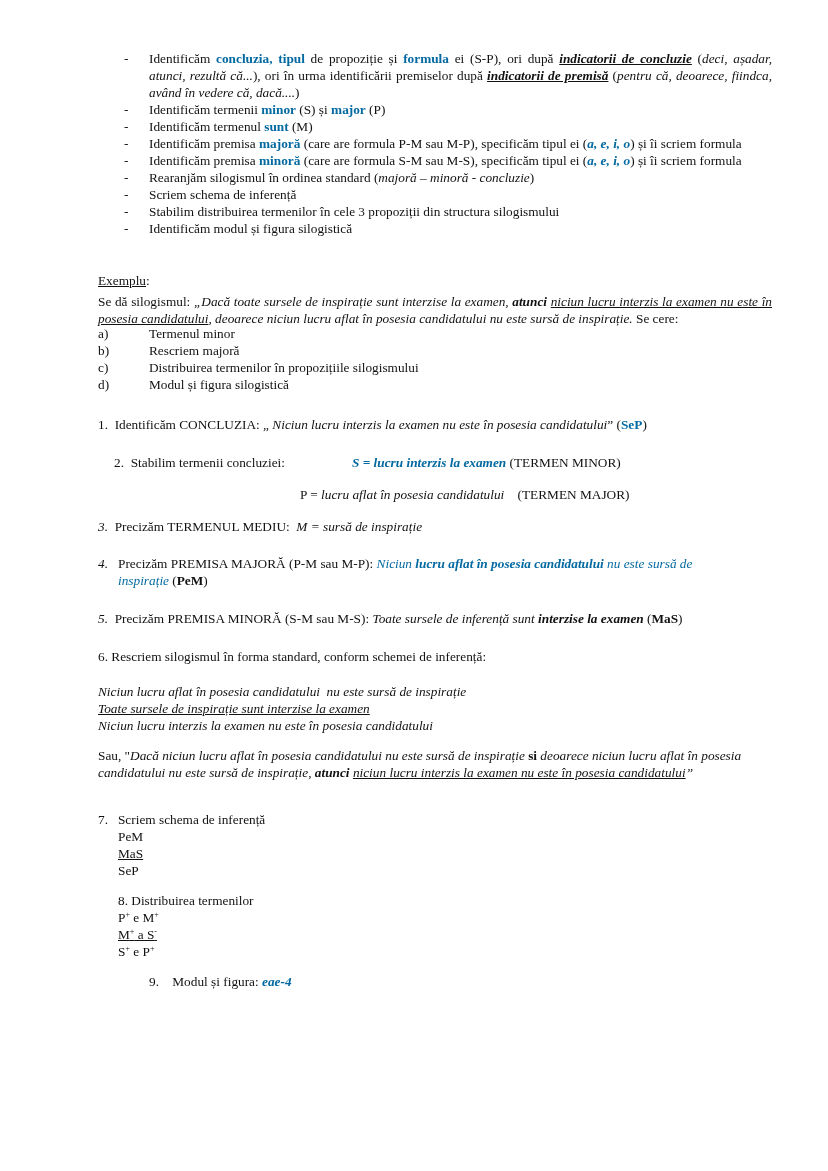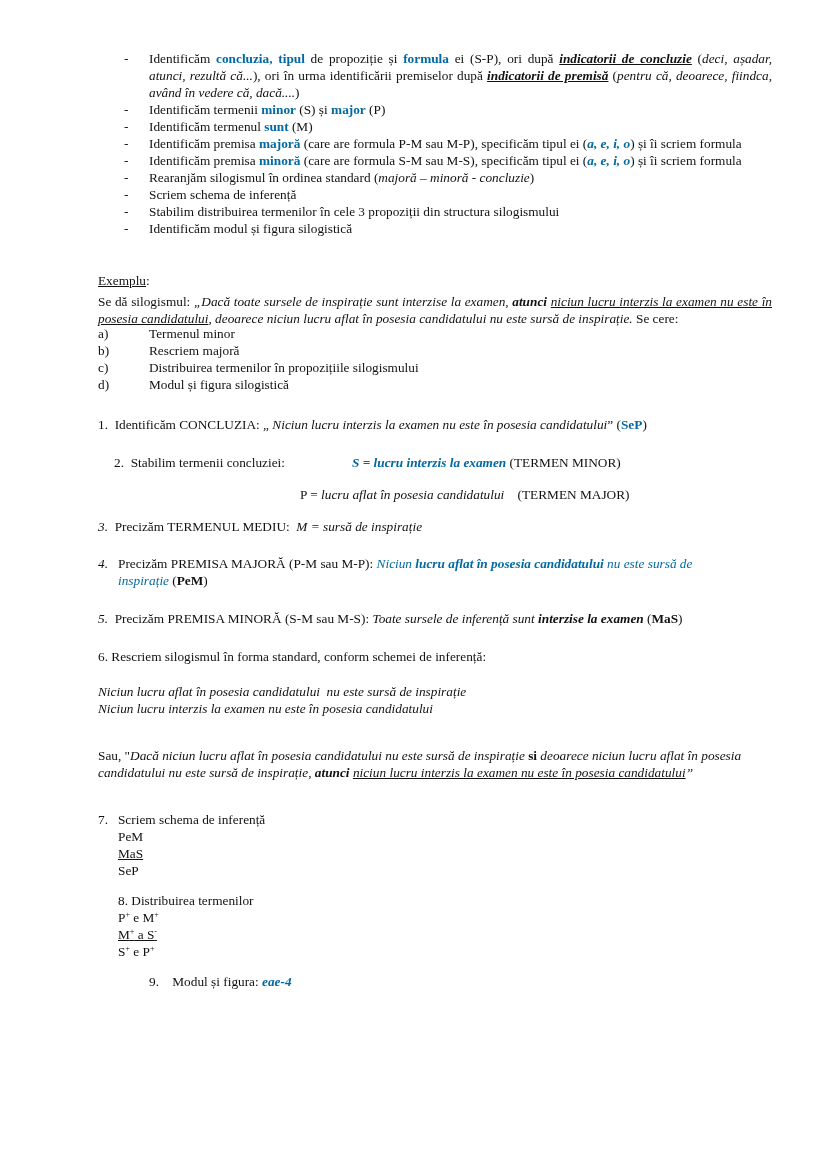--- a/index.html
+++ b/index.html
@@ -105,7 +105,7 @@
   <div class="abs" style="left:98px; top:610px; white-space:pre;"><span class="i">5.</span>  <span>Precizăm PREMISA MINORĂ (S-M sau M-S): </span><span class="i">Toate sursele de inferență sunt </span><span class="b i">interzise la examen</span><span> (</span><span class="b">MaS</span><span>)</span></div>
 
   <div class="abs" style="left:98px; top:648px;">6. Rescriem silogismul în forma standard, conform schemei de inferență:</div>
-  <div class="abs" style="left:98px; top:683px; white-space:pre;"><div class="i">Niciun lucru aflat în posesia candidatului  nu este sursă de inspirație</div><div class="i">Niciun lucru interzis la examen nu este în posesia candidatului</div></div>
+  <div class="abs" style="left:98px; top:683px; white-space:pre;"><div class="i">Niciun lucru aflat în posesia candidatului  nu este sursă de inspirație</div><div class="i u">Toate sursele de inspirație sunt interzise la examen</div><div class="i">Niciun lucru interzis la examen nu este în posesia candidatului</div></div>
 
   <div class="abs" style="left:98px; top:747px; width:650px;">
     <span>Sau, "</span><span class="i">Dacă niciun lucru aflat în posesia candidatului  nu este sursă de inspirație </span><span class="b">si</span><span class="i"> deoarece  niciun lucru aflat în posesia candidatului  nu este sursă de inspirație, </span><span class="b i">atunci</span><span> </span><span class="i u">niciun lucru interzis la examen nu este în posesia candidatului</span><span class="i">”</span>

